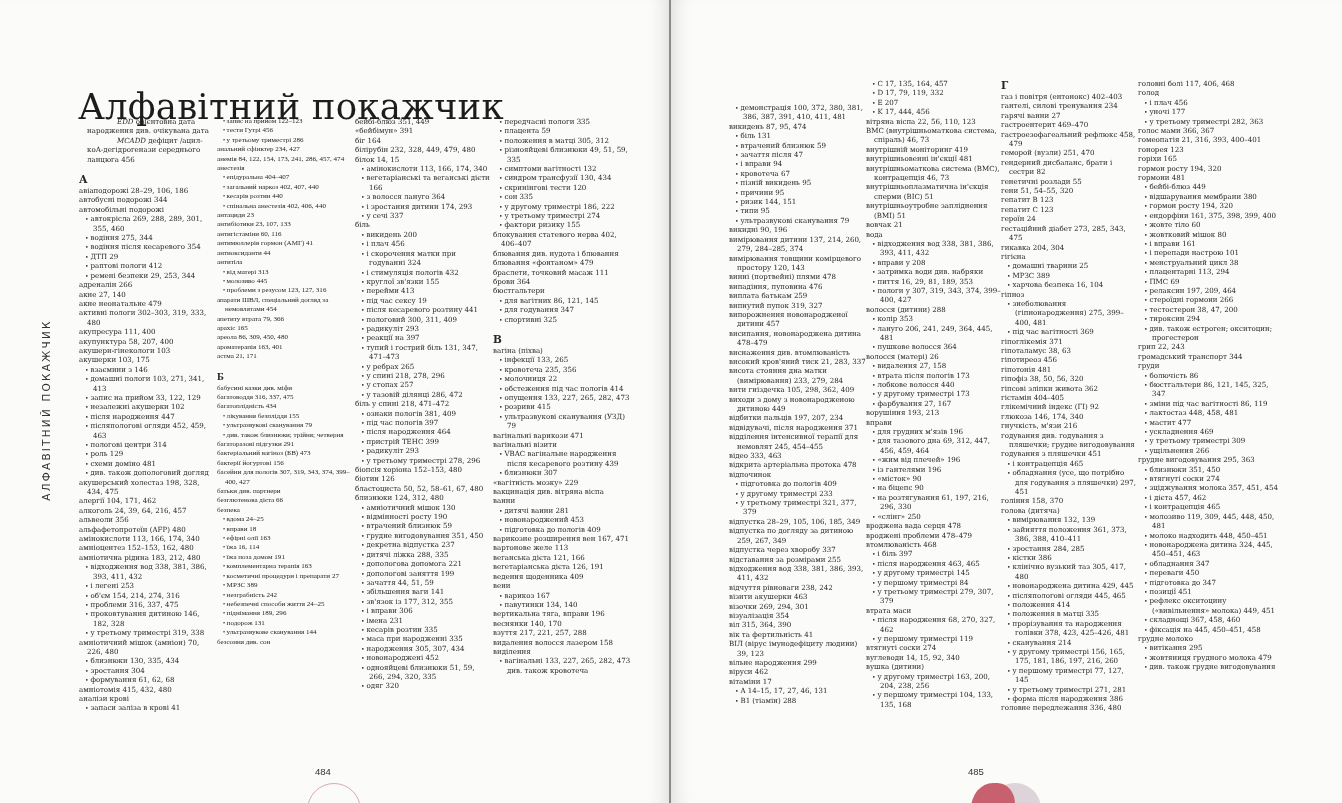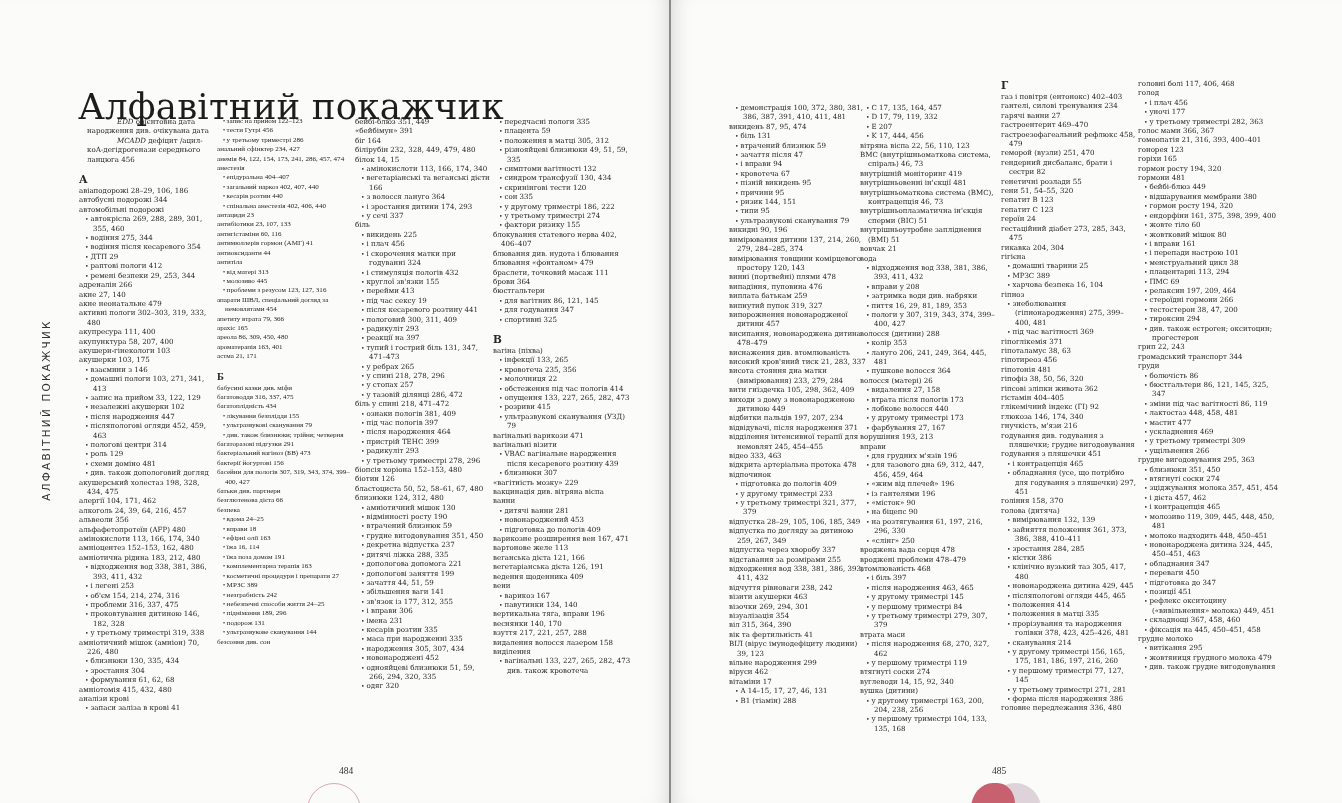--- a/index.html
+++ b/index.html
@@ -335,7 +335,7 @@
         <div class="s">A 14–15, 17, 27, 46, 131</div>
         <div class="s">B1 (тіамін) 288</div>
       </div>
-    <div class="col" id="col5" style="left:189px; top:79px; width:138px;margin-top:24px;">
+    <div class="col" id="col5" style="left:195px; top:79px; width:138px;">
         <div class="s">C 17, 135, 164, 457</div>
         <div class="s">D 17, 79, 119, 332</div>
         <div class="s">E 207</div>

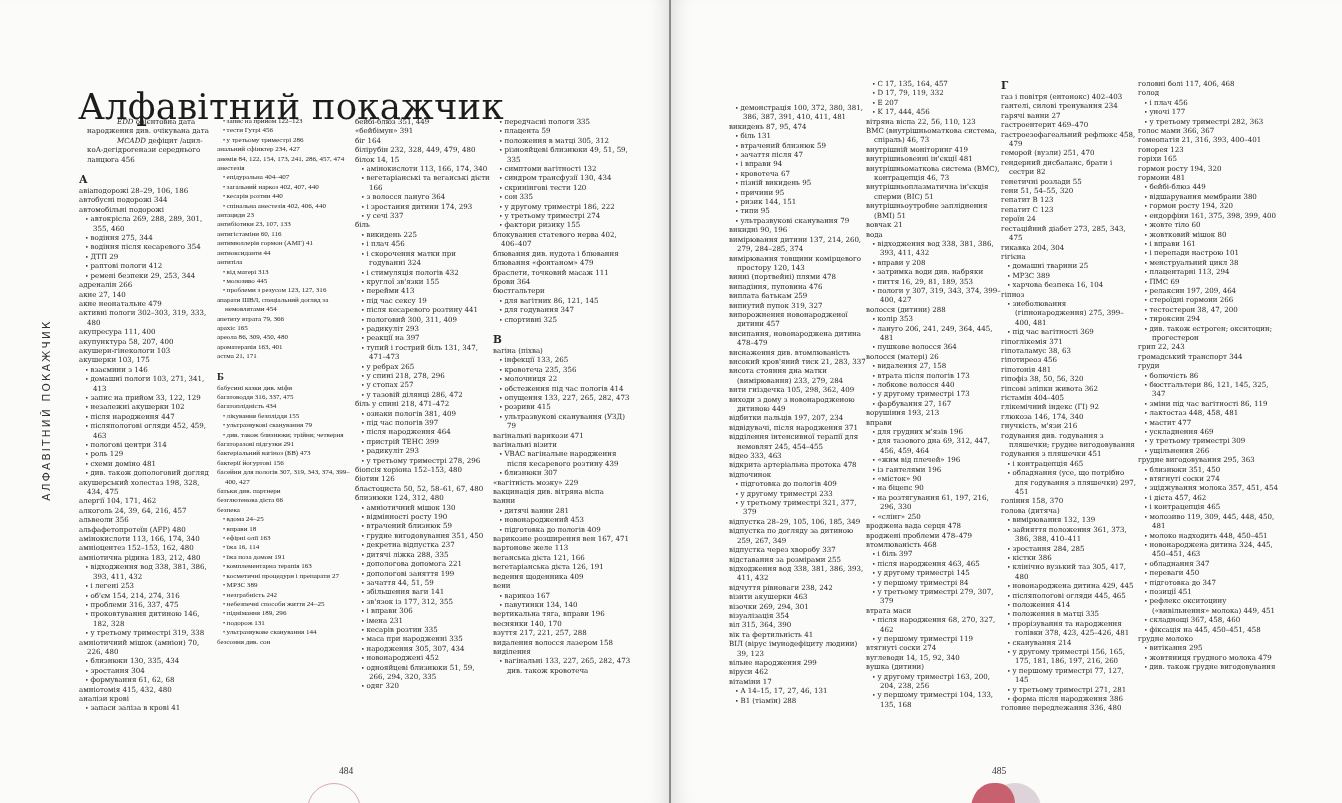--- a/index.html
+++ b/index.html
@@ -172,7 +172,7 @@
         <div class="s">і зростання дитини 174, 293</div>
         <div class="s">у сечі 337</div>
         <div class="e">біль</div>
-        <div class="s">викидень 225</div>
+        <div class="s">викидень 200</div>
         <div class="s">і плач 456</div>
         <div class="s">і скорочення матки при годуванні 324</div>
         <div class="s">і стимуляція пологів 432</div>

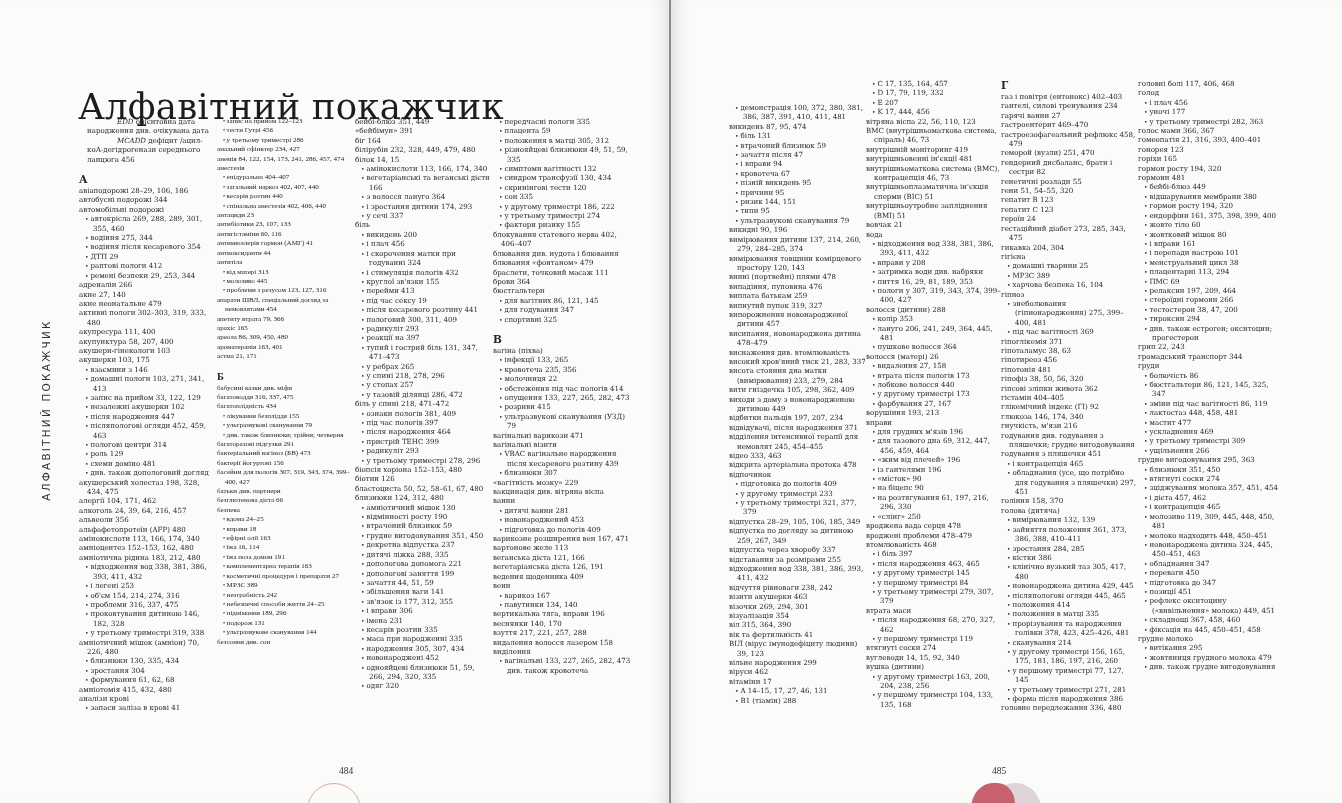--- a/index.html
+++ b/index.html
@@ -41,7 +41,7 @@
   .col .i { font-style: italic; margin-left: 38px; }
 
   .pagenum {
-    position: absolute; font-family: Liberation Serif, serif; font-size: 9.5px; color: #333; margin-left: 24px;
+    position: absolute; font-family: Liberation Sans, sans-serif; font-size: 9.5px; color: #333;
   }
   .circle { position: absolute; border-radius: 50%; }
 </style>

